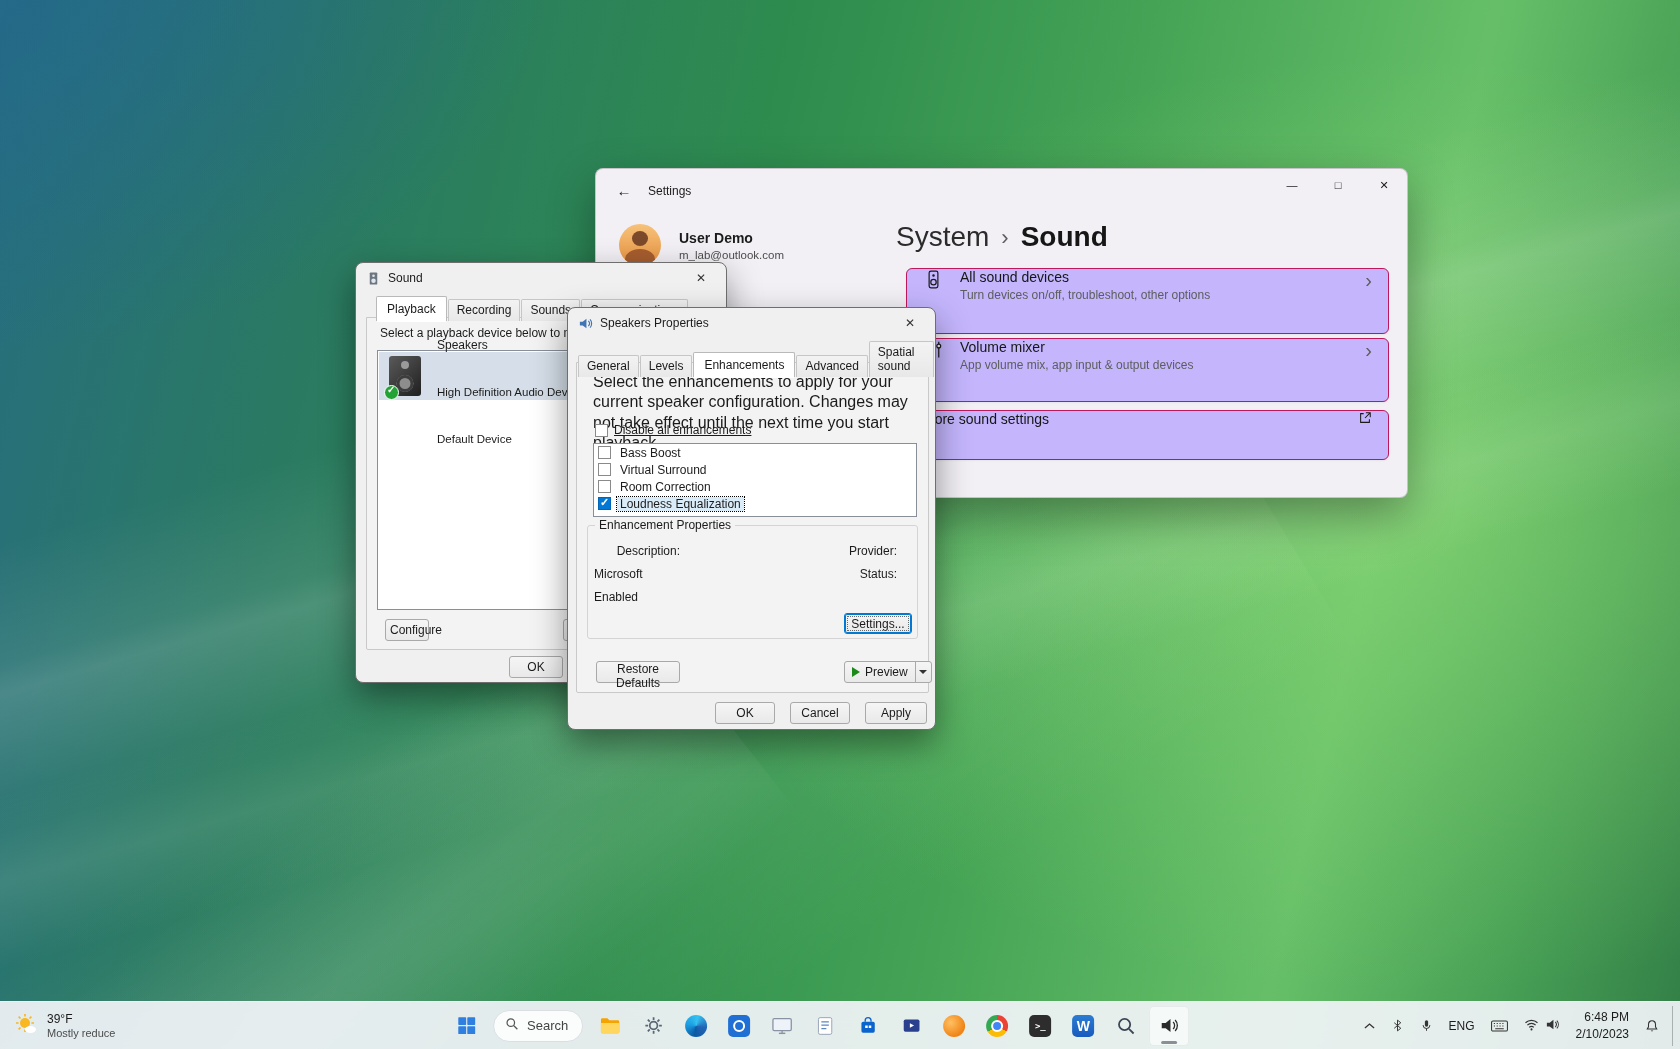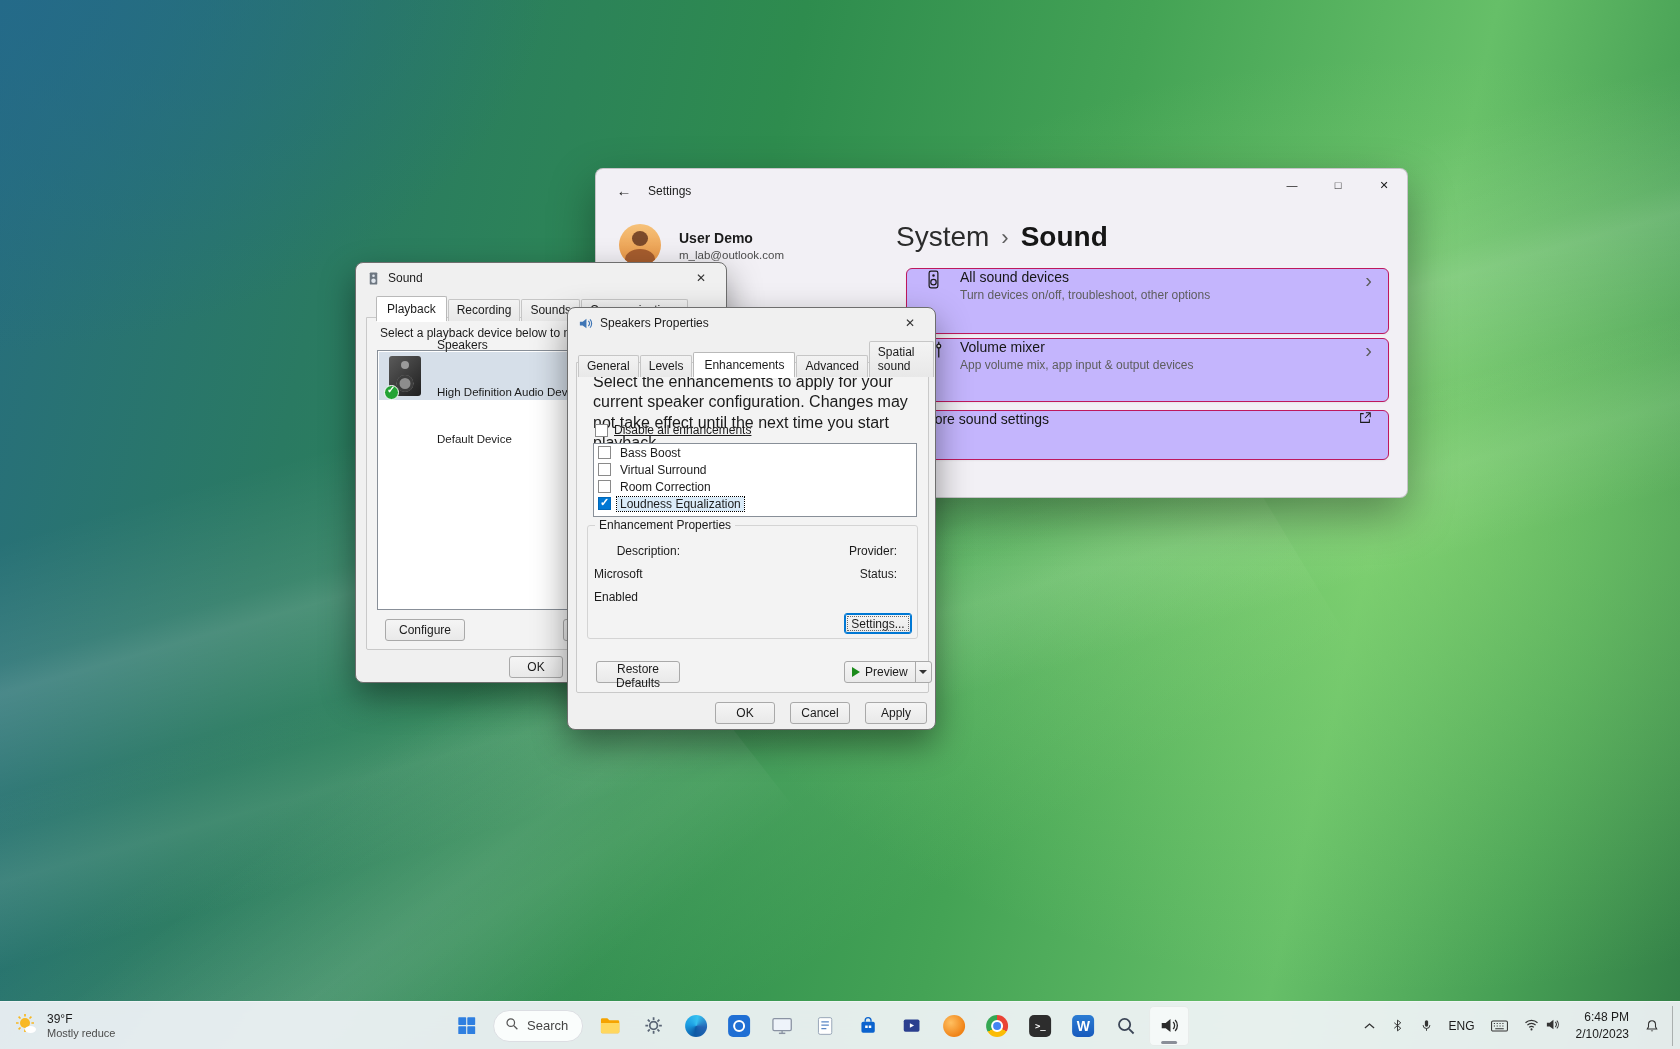--- a/index.html
+++ b/index.html
@@ -115,7 +115,7 @@
   .spk-ok { left:147px; top:394px; width:60px; }
   .spk-cancel { left:222px; top:394px; width:60px; }
   .spk-apply { left:297px; top:394px; width:62px; }
-  .snd-configure { left:18px; top:301px; width:80px; }
+  .snd-configure { left:18px; top:301px; width:44px; }
   .snd-setdefault { left:196px; top:301px; width:86px; }
   .snd-ok { left:153px; top:393px; width:54px; }
 

